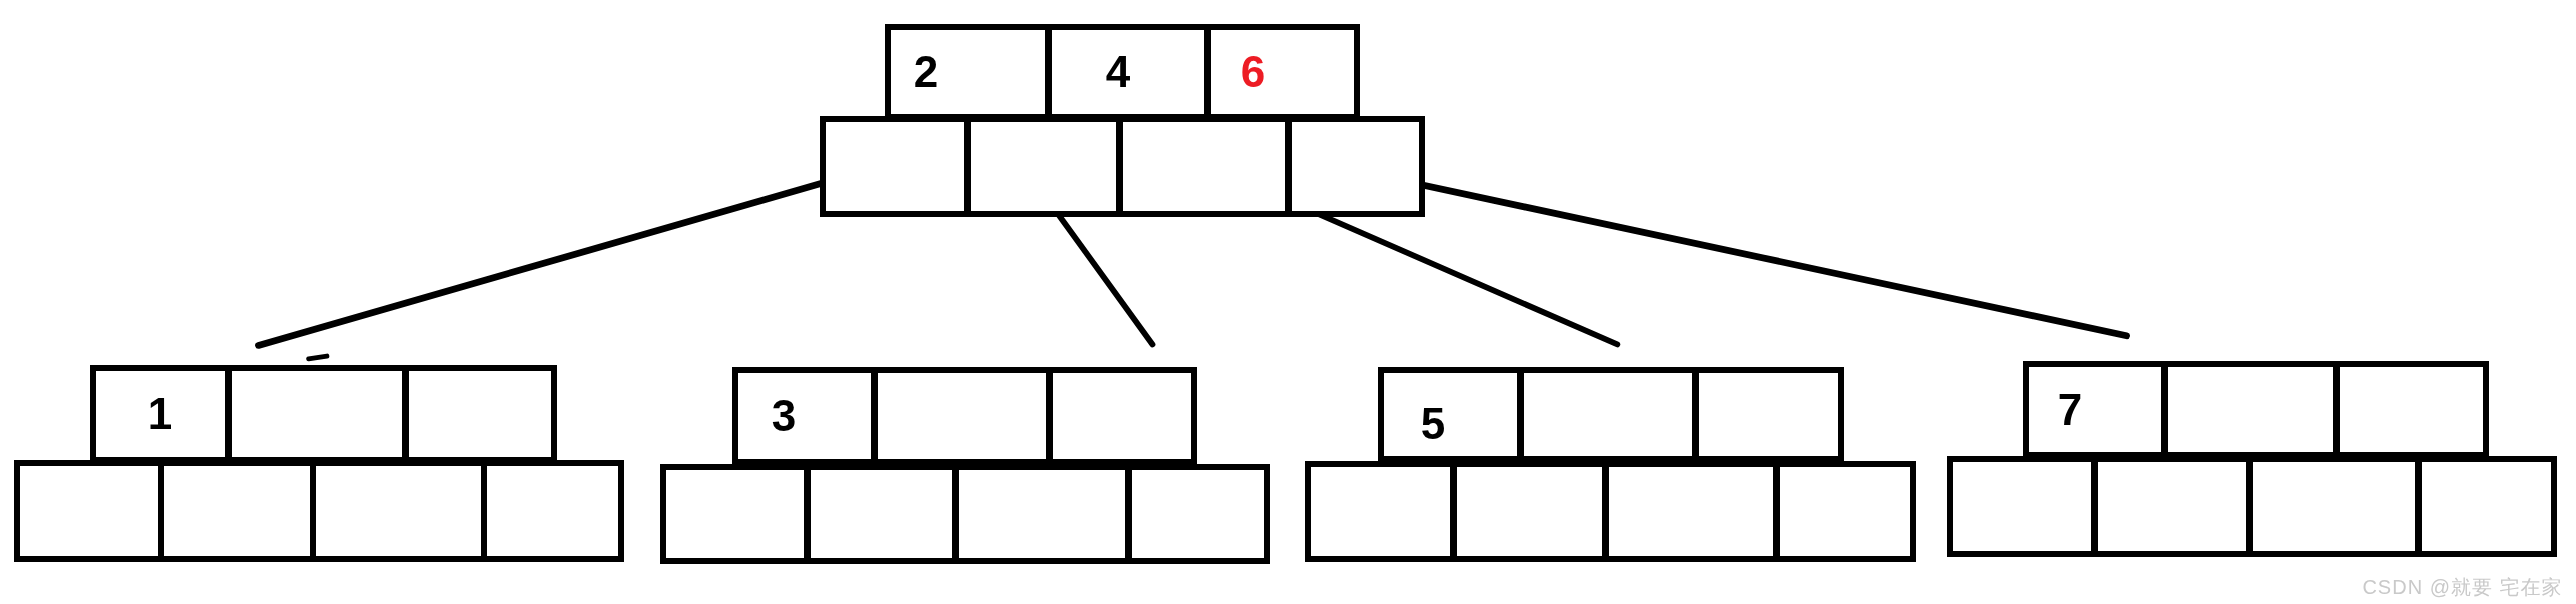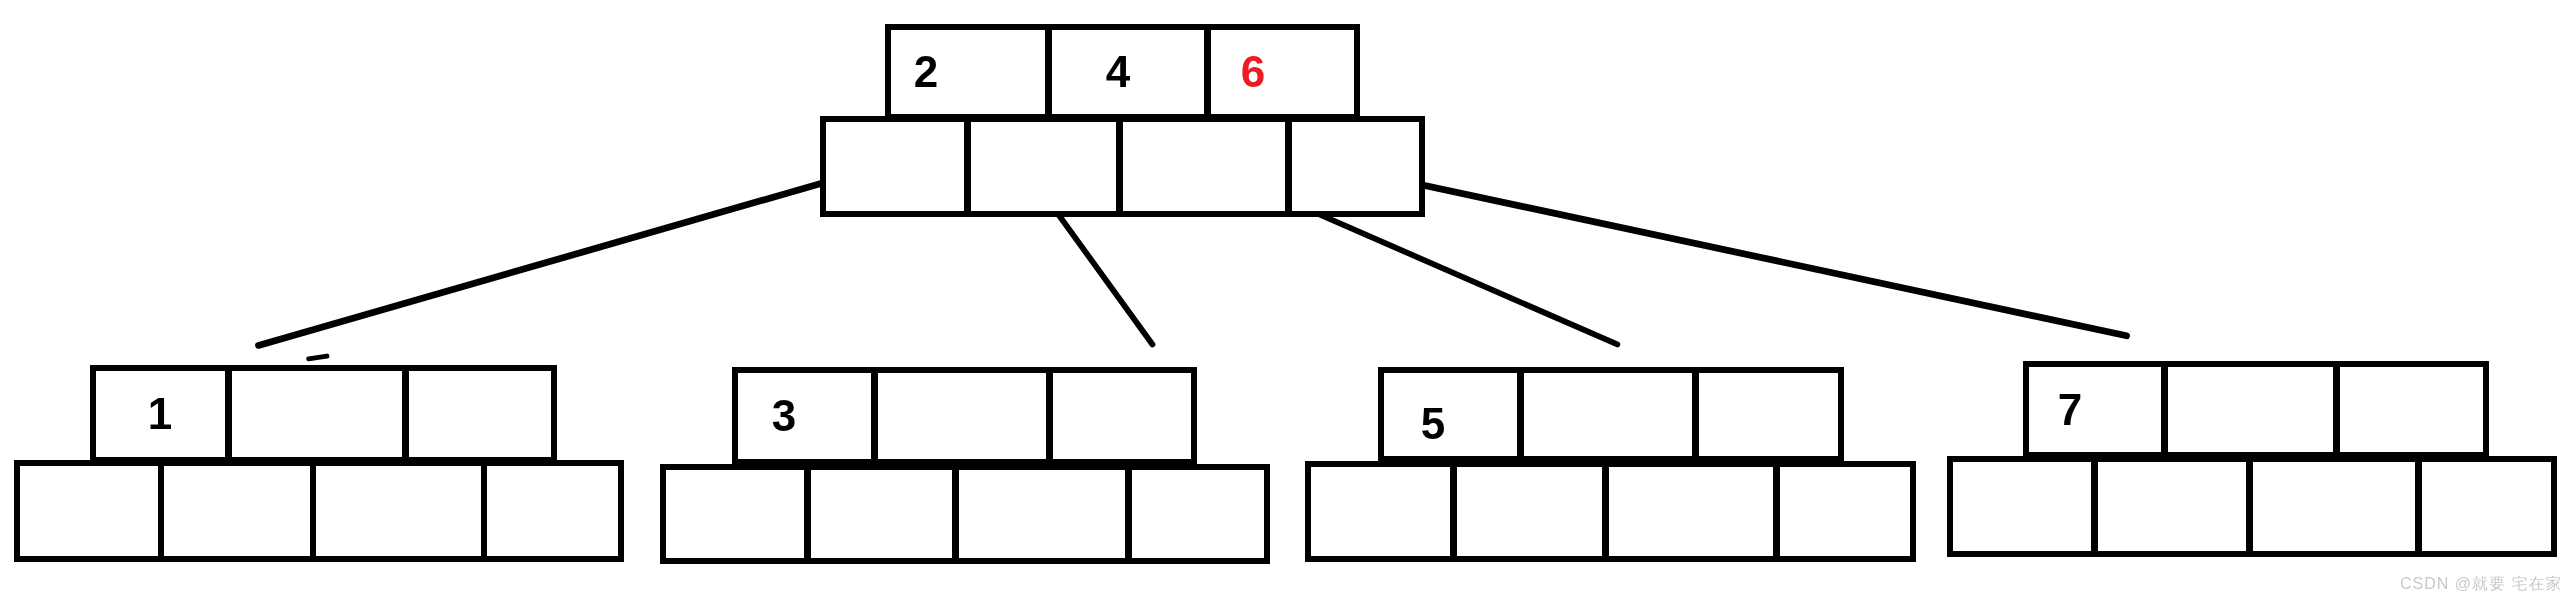--- a/index.html
+++ b/index.html
@@ -45,7 +45,7 @@
     position: absolute;
     right: 13.5px;
     top: 574px;
-    font-size: 16px;
+    font-size: 20px;
     letter-spacing: 1px;
     white-space: nowrap;
   }

